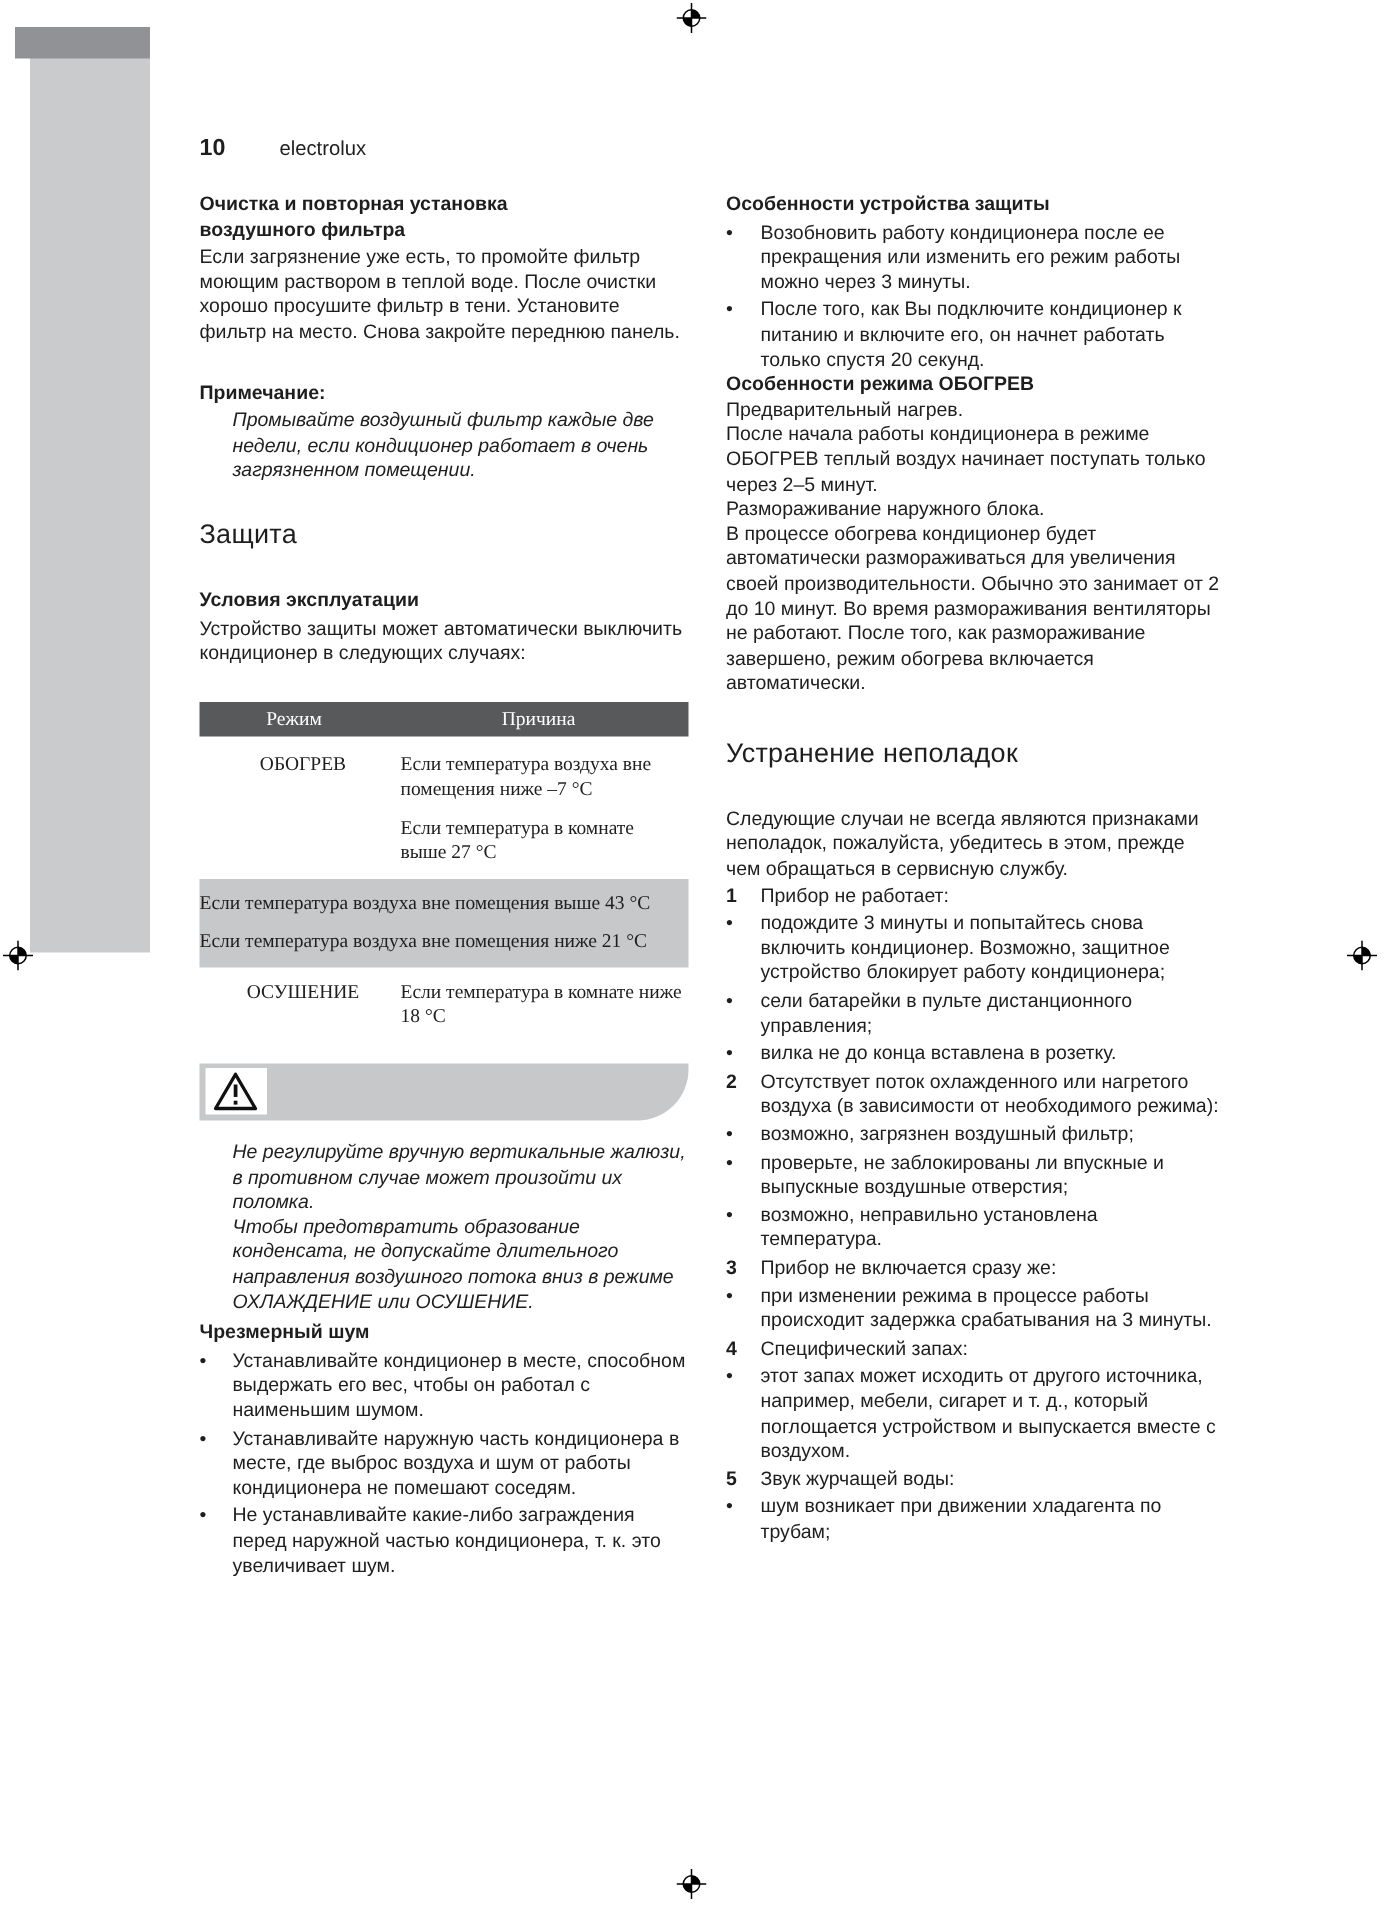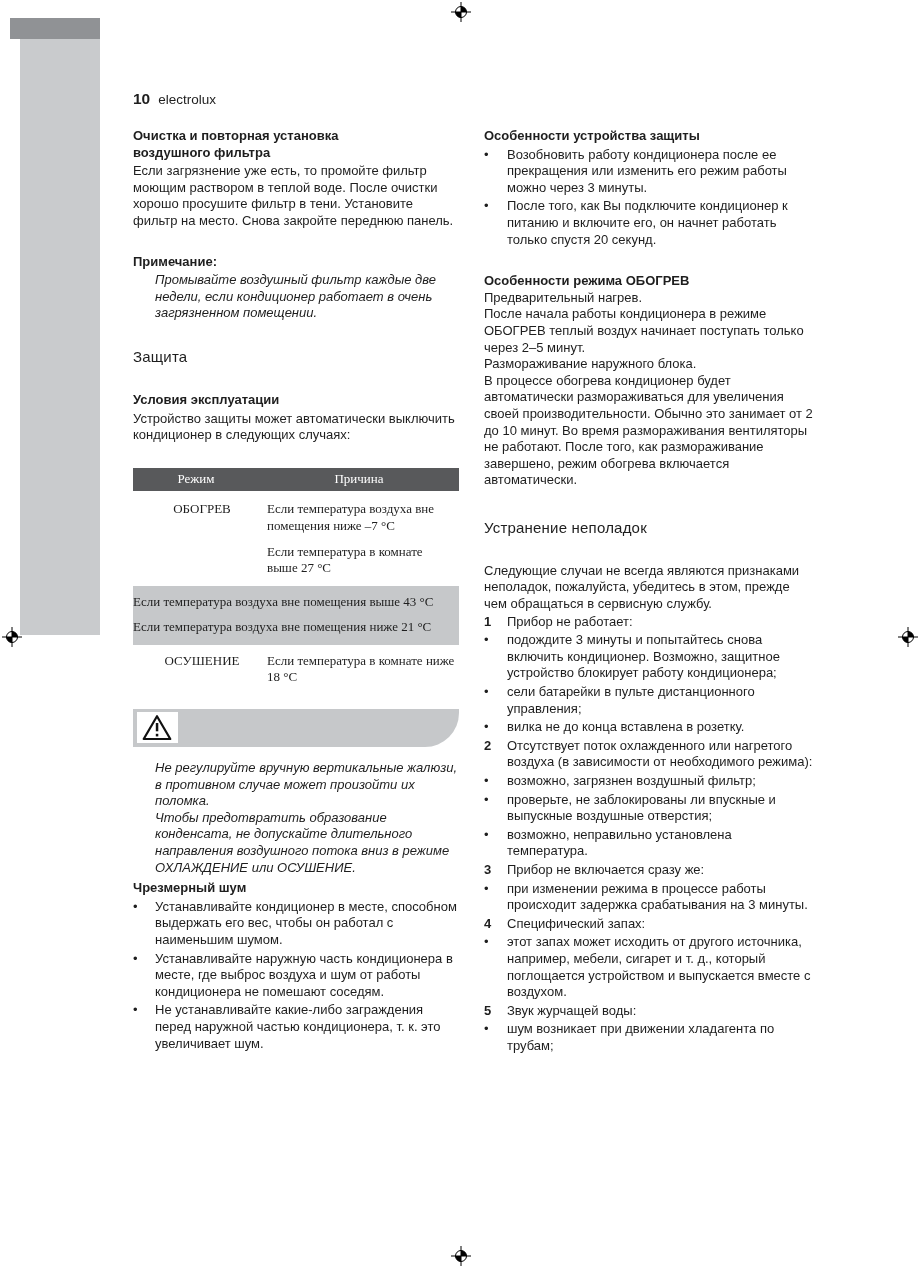--- a/index.html
+++ b/index.html
@@ -18,7 +18,7 @@
   .sidebar-dark{position:absolute;left:10px;top:18px;width:90px;height:21px;background:#909295;}
 
   
-  .page-header{position:absolute;left:133px;top:90px;display:flex;align-items:baseline;}
+  .page-header{position:absolute;left:133px;top:90px;display:flex;align-items:baseline;gap:28px;}
   .page-num{font-size:15.5px;font-weight:bold;}
   .brand{font-size:13.5px;margin-left:8px;}
 

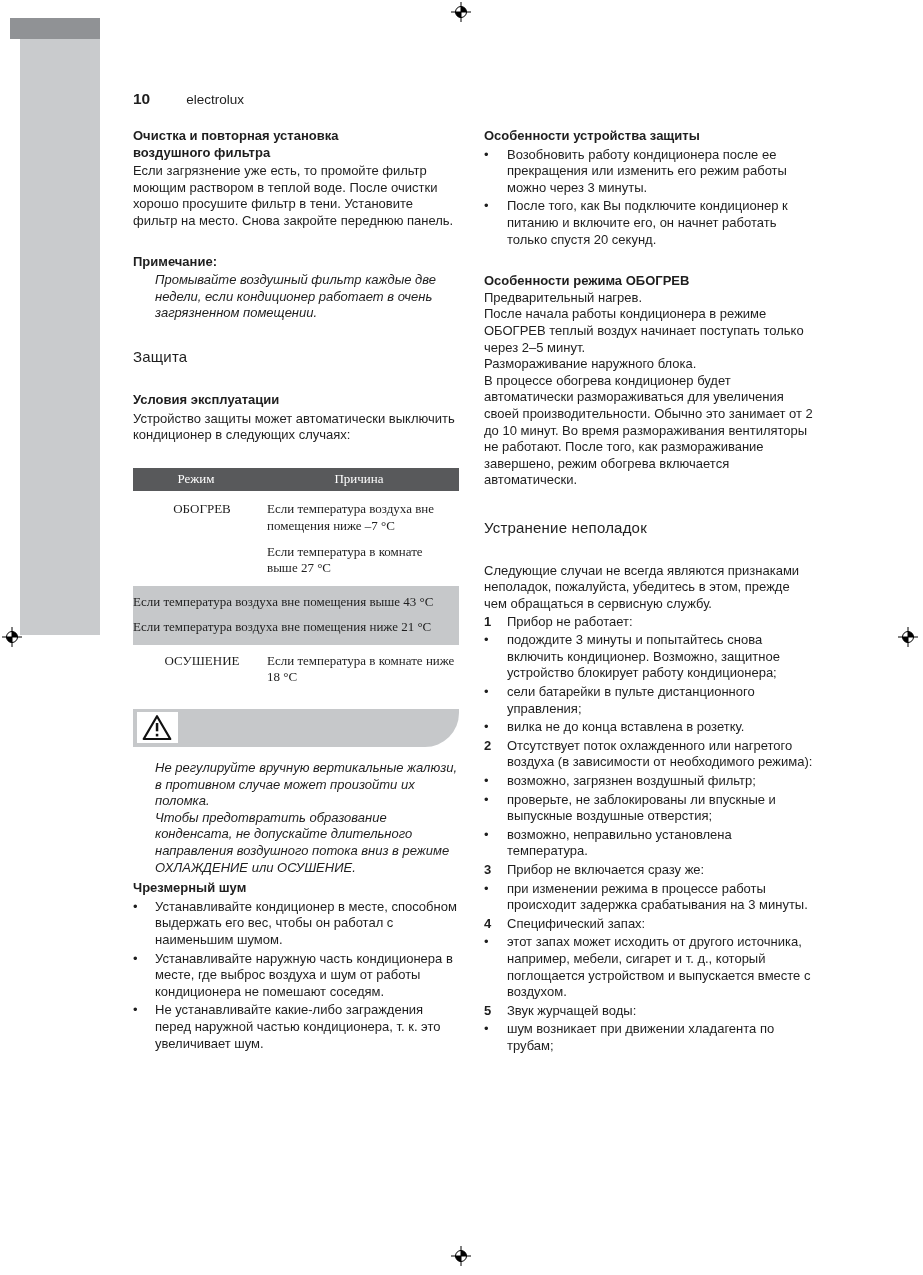--- a/index.html
+++ b/index.html
@@ -70,7 +70,7 @@
 
   
   .features-list{margin-top:2px;}
-  .heat-title{margin-top:25px;}
+  .heat-title{}
   .ts-title{margin-top:27px;}
   .ts-intro{margin-top:24px;}
   .ts-list{margin-top:1px;}

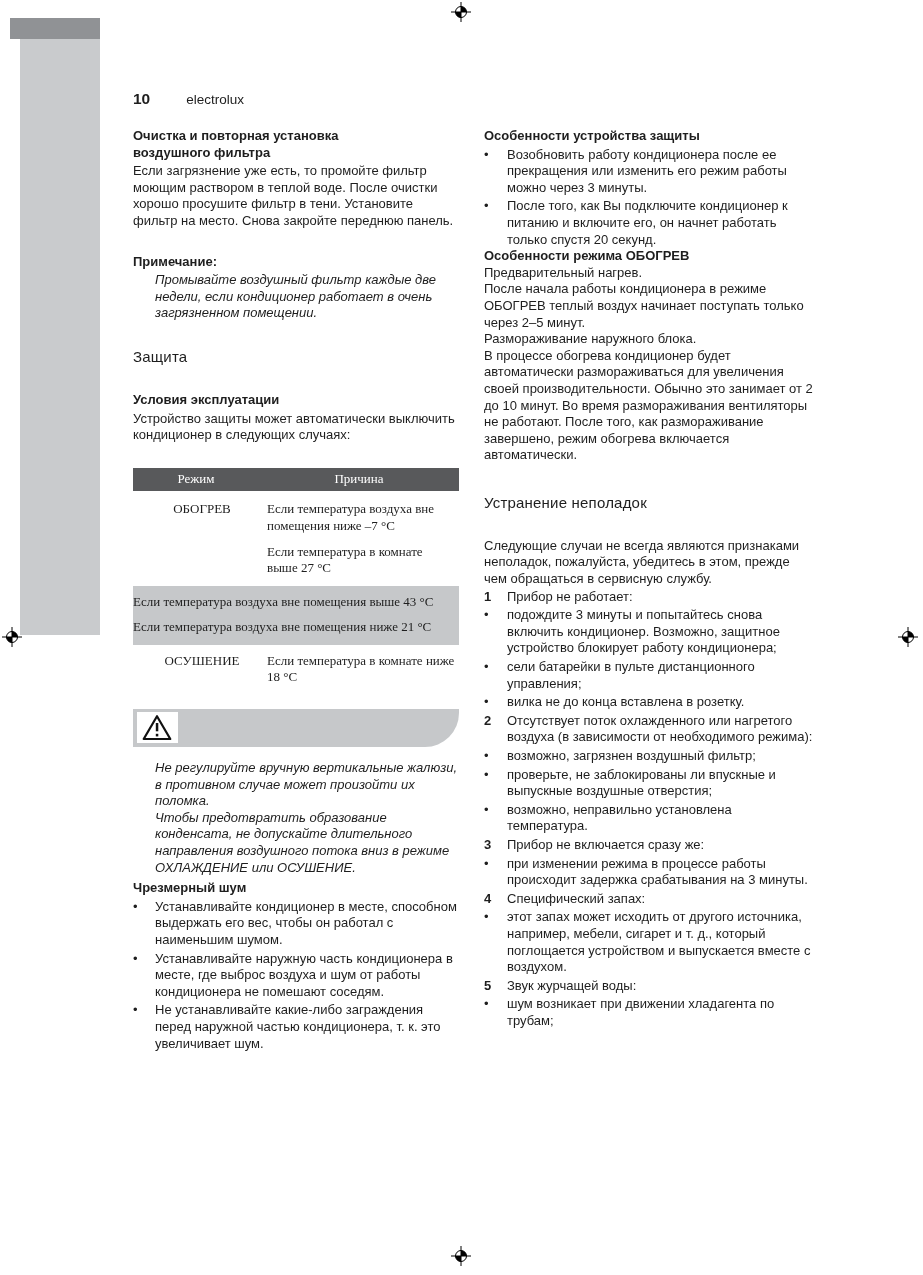--- a/index.html
+++ b/index.html
@@ -28,7 +28,7 @@
   .col-right{left:484px;width:332px;}
   p{margin:0;}
   .sec{font-size:13px;font-weight:bold;line-height:16.6px;margin:0;}
-  .h-big{font-size:15px;font-weight:400;line-height:23px;margin:0;letter-spacing:.2px;}
+  .h-big{font-size:18px;font-weight:400;line-height:23px;margin:0;letter-spacing:.2px;}
   .italic{font-style:italic;}
   .ind{padding-left:22px;}
 

